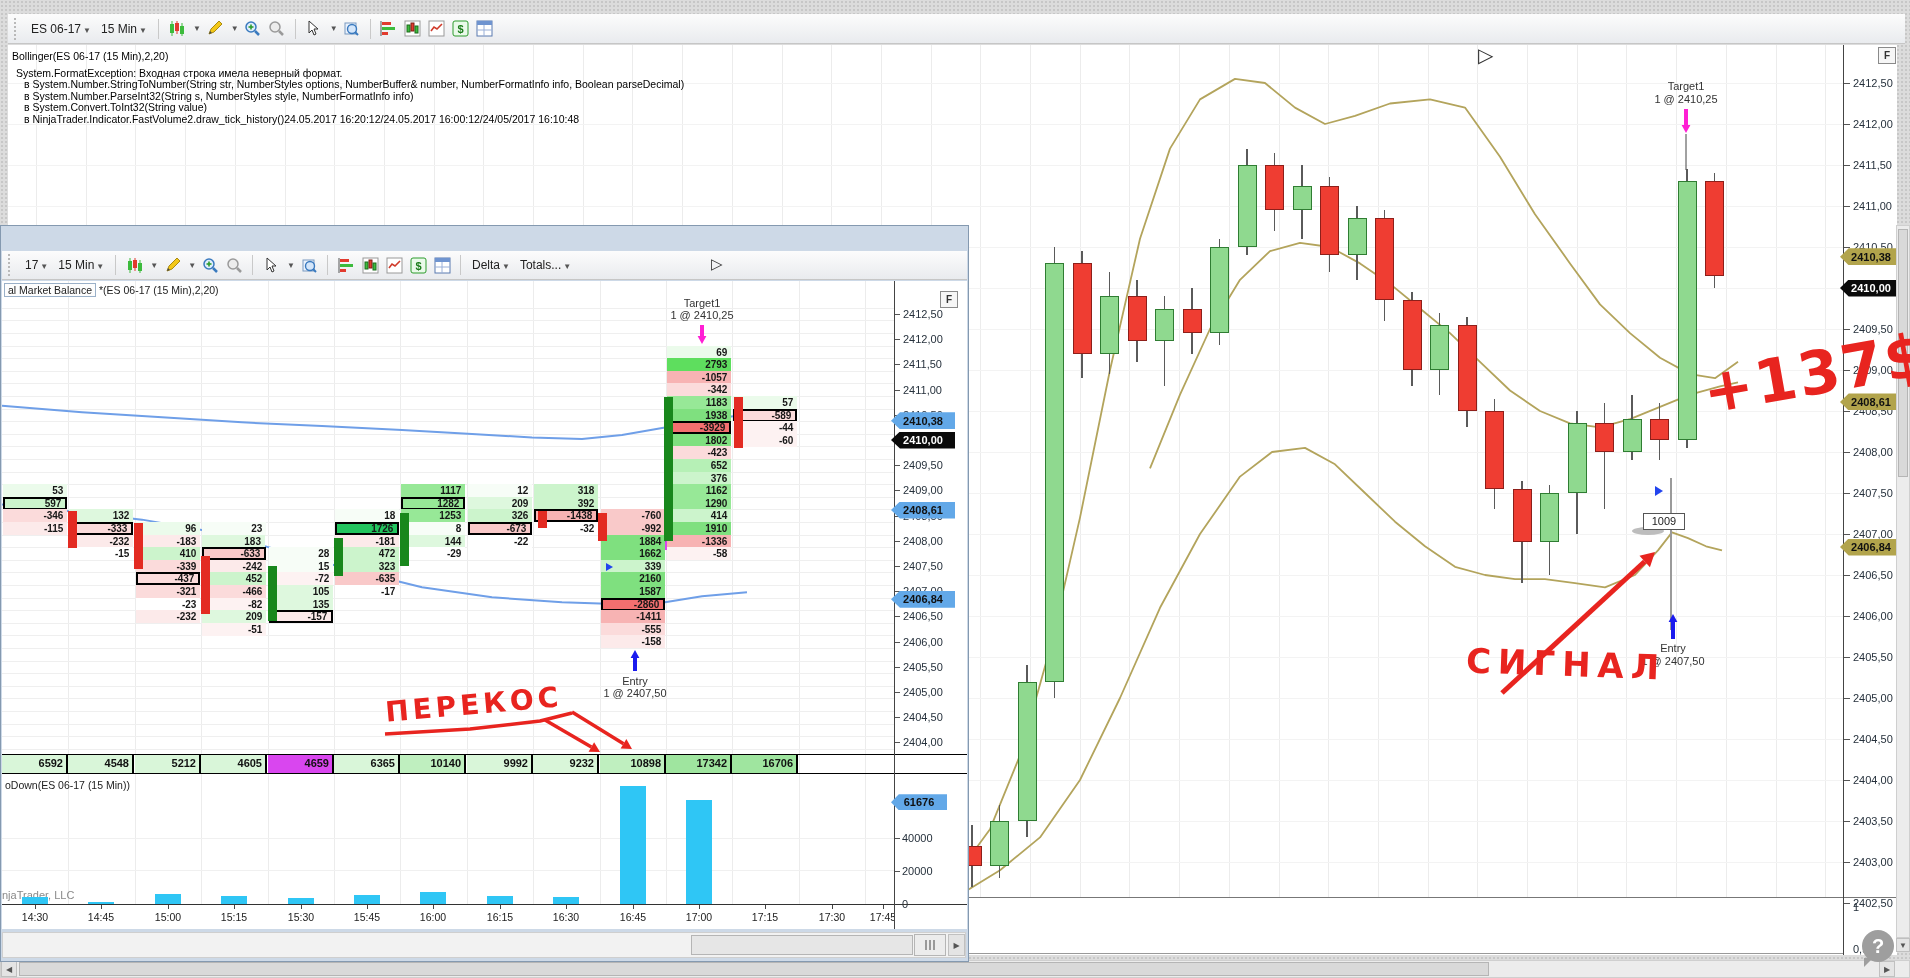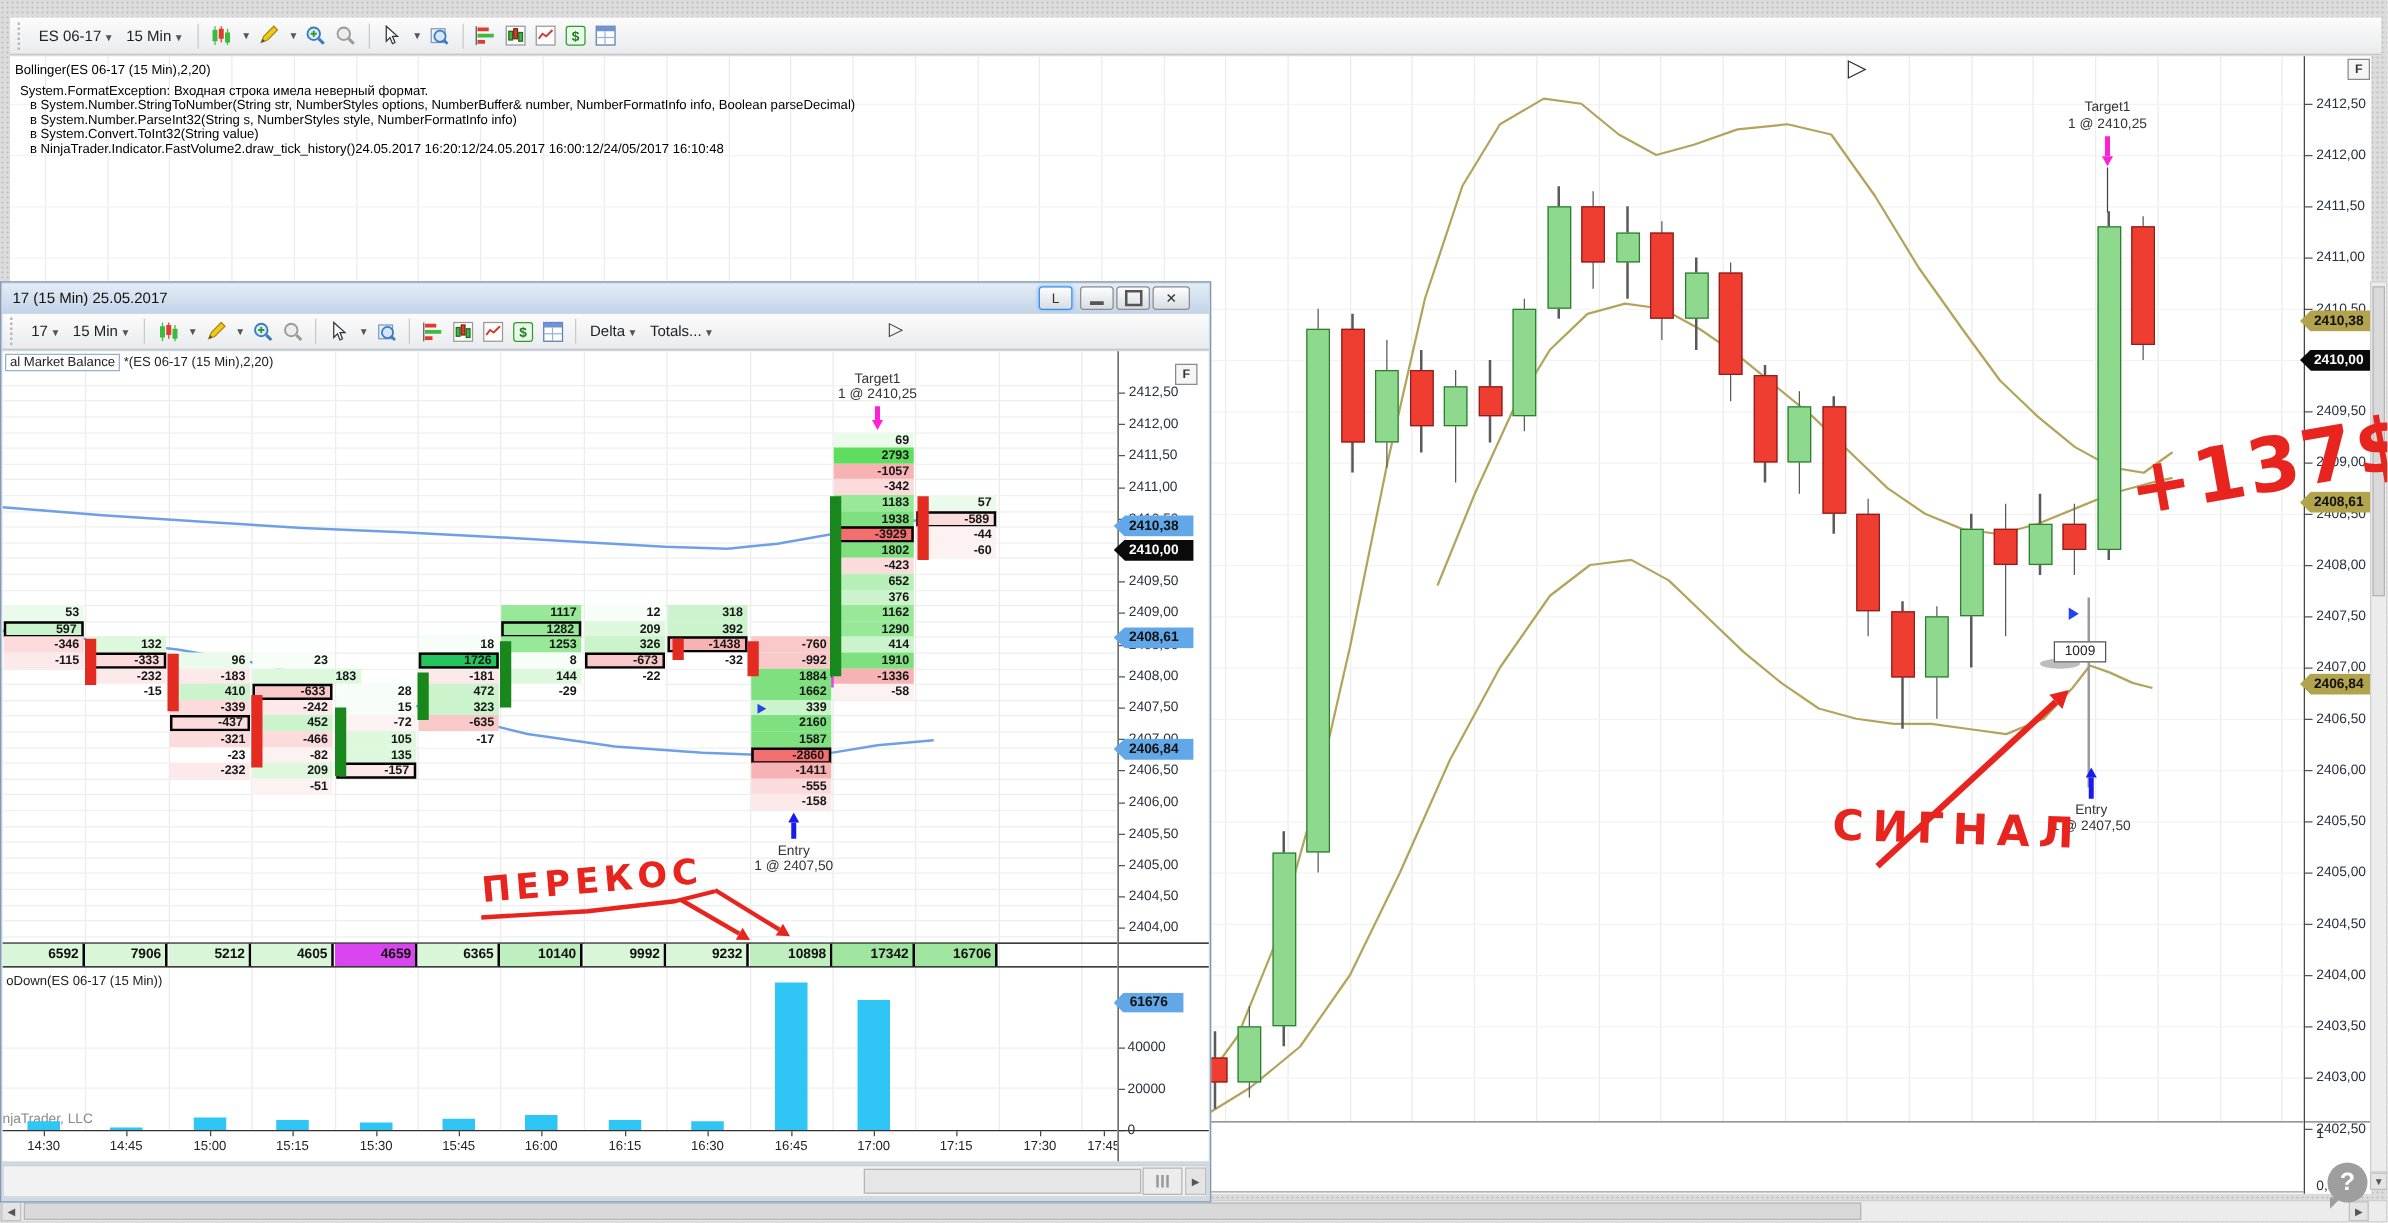--- a/index.html
+++ b/index.html
@@ -380,17 +380,6 @@
   </div>
 
   <div class="abs" id="fg-window" style="left:0px;top:225px;width:969px;height:737px;background:#cdd9e7;border:1px solid #8499b0;box-sizing:border-box;z-index:10;">
-    <div class="abs" style="left:1px;top:1px;width:965px;height:24px;background:linear-gradient(#e3ecf7,#c3d4e8);border-bottom:1px solid #9fb2c8;">
-      <span style="position:absolute;left:8px;top:4px;font-size:12px;color:#111;">17 (15 Min)  25.05.2017</span>
-      <div class="winbtn" style="left:829px;top:2px;border-color:#3a8fe8;box-shadow:0 0 3px #7ab8f5;">L</div>
-      <div class="winbtn" style="left:862px;top:2px;">
-          <span style="display:block;width:11px;height:3px;background:#555;margin-top:7px;"></span>
-        </div>
-      <div class="winbtn" style="left:891px;top:2px;">
-          <span style="display:block;width:10px;height:9px;border:2px solid #555;"></span>
-        </div>
-      <div class="winbtn" style="left:920px;top:2px;width:30px;">✕</div>
-    </div>
     <div class="abs toolbar" id="fg-toolbar" style="left:1px;top:25px;width:965px;height:29px;">
       <span class="grip"></span>
       <span class="tb-text"><span>17</span><span class="caret">▼</span></span>

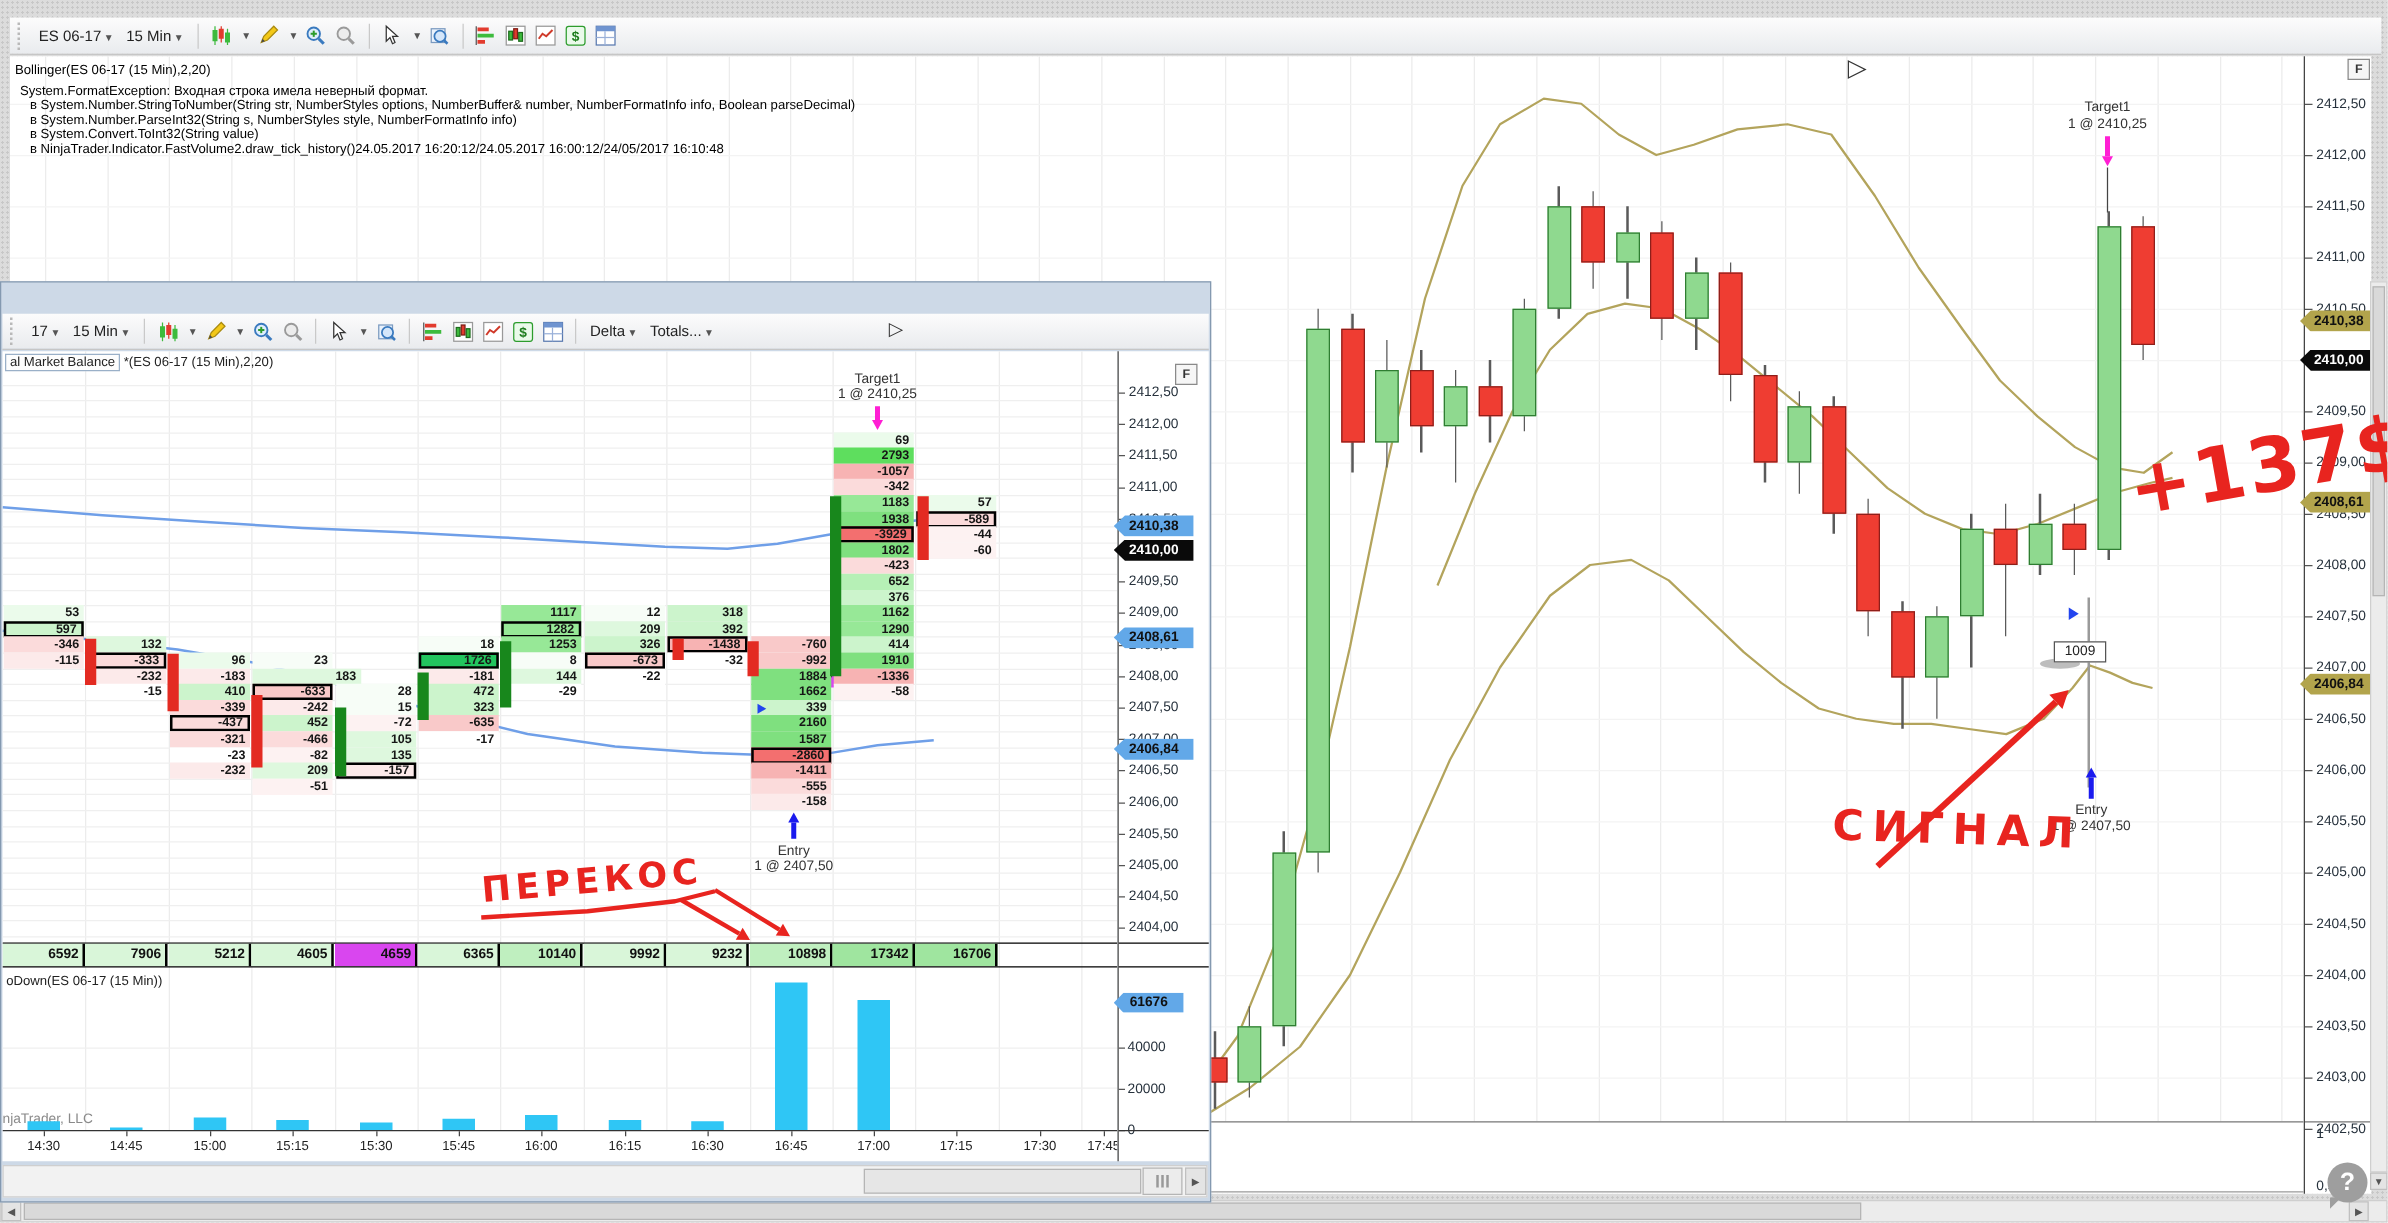--- a/index.html
+++ b/index.html
@@ -555,7 +555,7 @@
         <div class="cell" style="position: absolute; left: 134px; top: 316.5px; width: 64.4px; height: 13px; background: rgb(255, 255, 255);">-23</div>
         <div class="cell" style="position: absolute; left: 134px; top: 329.1px; width: 64.4px; height: 13px; background: rgb(252, 234, 234);">-232</div>
         <div class="cell" style="position: absolute; left: 200px; top: 240.9px; width: 64.4px; height: 13px; background: rgb(247, 253, 247);">23</div>
-        <div class="cell" style="position: absolute; left: 200px; top: 253.5px; width: 87px; height: 13px; background: rgb(222, 248, 222);">183</div>
+        <div class="cell" style="position: absolute; left: 200px; top: 253.5px; width: 63px; height: 13px; background: rgb(222, 248, 222);">183</div>
         <div class="cell boxed" style="position: absolute; left: 200px; top: 266.1px; width: 64.4px; height: 13px; background: rgb(249, 201, 201);">-633</div>
         <div class="cell" style="position: absolute; left: 200px; top: 278.7px; width: 64.4px; height: 13px; background: rgb(252, 234, 234);">-242</div>
         <div class="cell" style="position: absolute; left: 200px; top: 291.3px; width: 64.4px; height: 13px; background: rgb(204, 244, 204);">452</div>

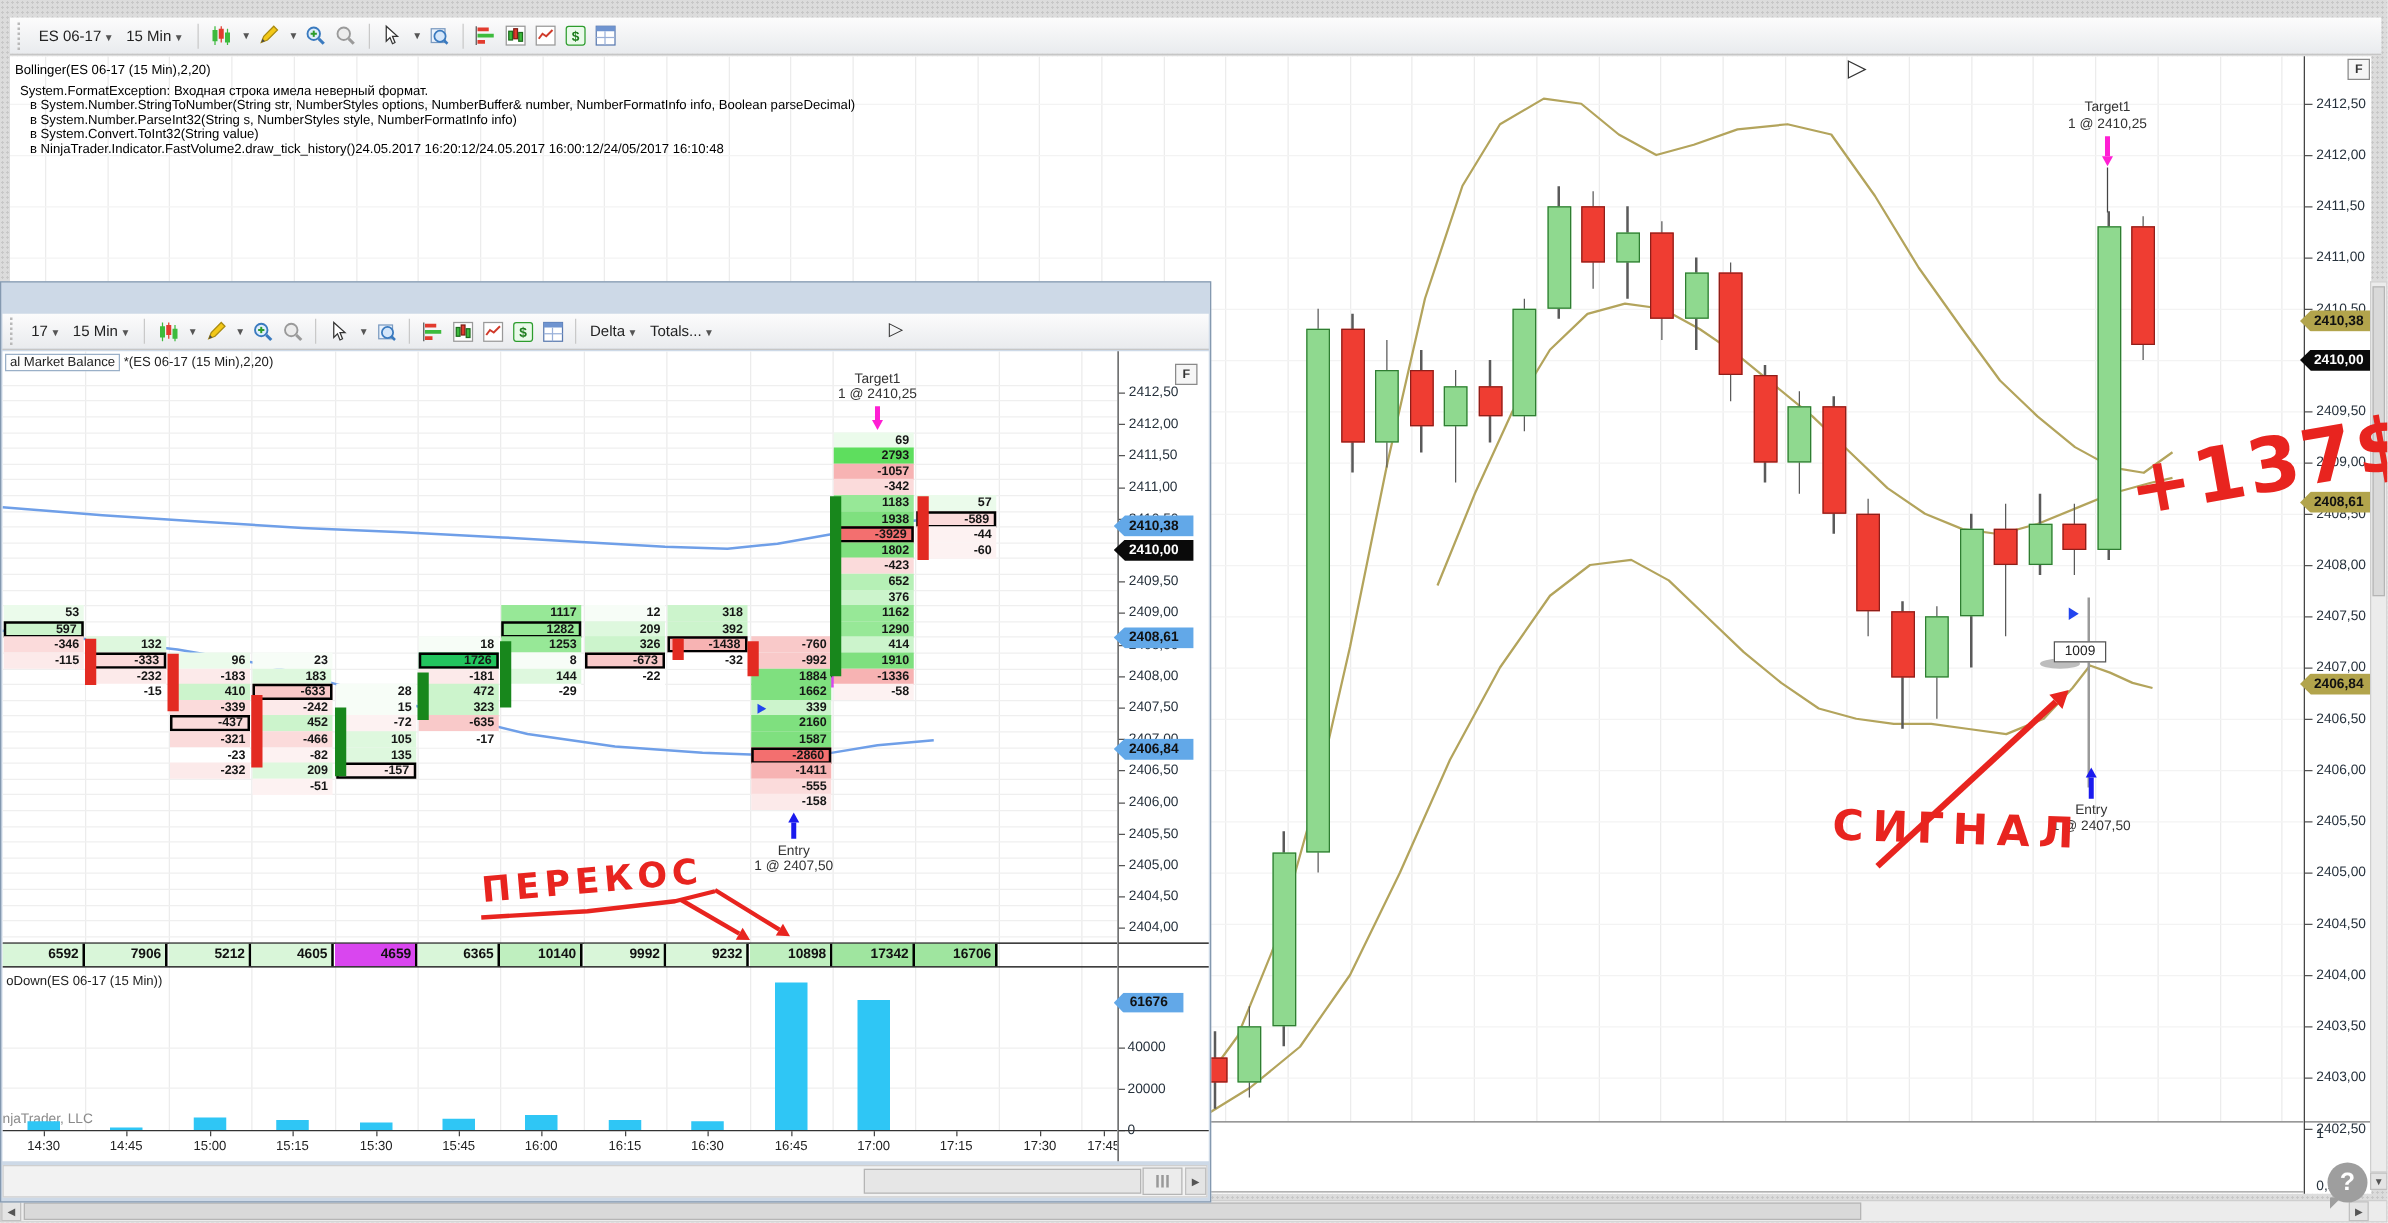--- a/index.html
+++ b/index.html
@@ -641,7 +641,7 @@
         <div style="position: absolute; left: 588px; top: 406px; width: 90px; text-align: center; font-size: 11px; color: rgb(51, 51, 51);">1 @ 2407,50</div>
         <div style="position: absolute; left: 0px; top: 473px; width: 892px; height: 1px; background: rgb(0, 0, 0);"></div>
         <div class="total-cell" style="position: absolute; left: 0px; top: 474px; width: 66px; height: 18px; background: rgb(217, 246, 217);">6592</div>
-        <div class="total-cell" style="position: absolute; left: 66px; top: 474px; width: 66px; height: 18px; background: rgb(217, 246, 217);">7906</div>
+        <div class="total-cell" style="position: absolute; left: 66px; top: 474px; width: 66px; height: 18px; background: rgb(217, 246, 217);">4548</div>
         <div class="total-cell" style="position: absolute; left: 133px; top: 474px; width: 66px; height: 18px; background: rgb(217, 246, 217);">5212</div>
         <div class="total-cell" style="position: absolute; left: 199px; top: 474px; width: 66px; height: 18px; background: rgb(217, 246, 217);">4605</div>
         <div class="total-cell" style="position: absolute; left: 266px; top: 474px; width: 66px; height: 18px; background: #d946ef;">4659</div>

